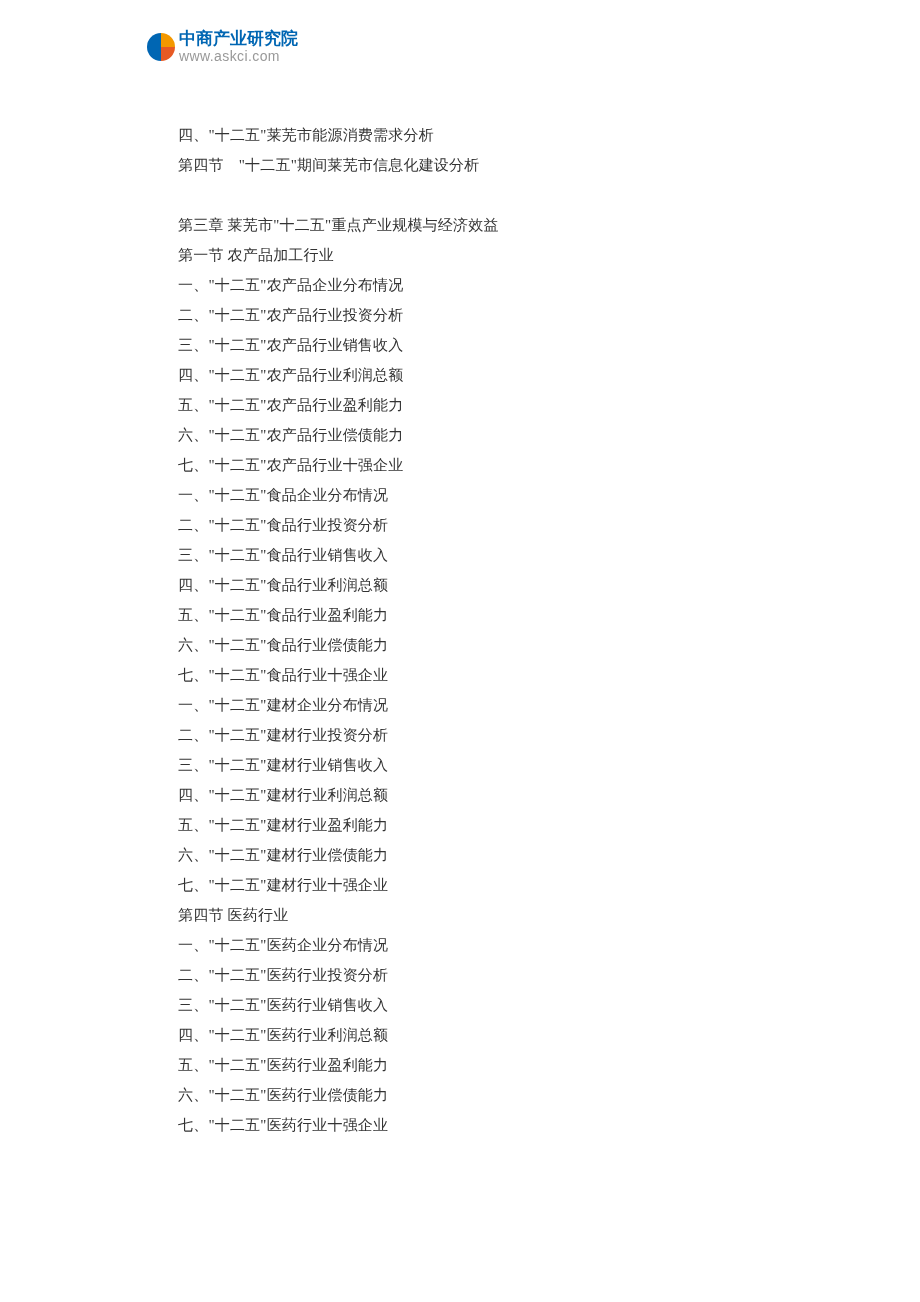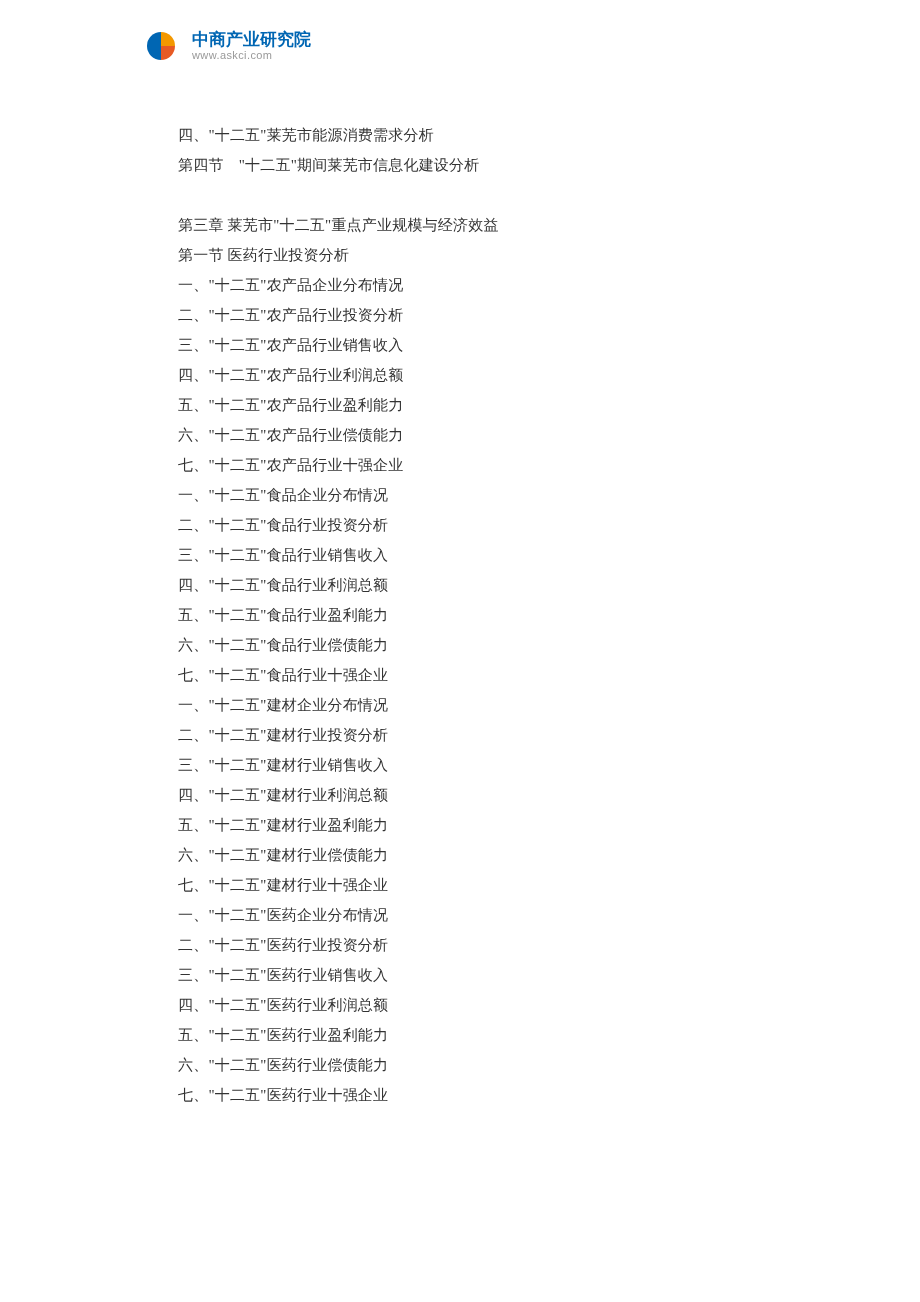--- a/index.html
+++ b/index.html
@@ -20,7 +20,7 @@
       left: 145px;
       display: flex;
       align-items: center;
-      gap: 15px;
+      gap: 2px;
     }
     .logo-icon {
       width: 32px;

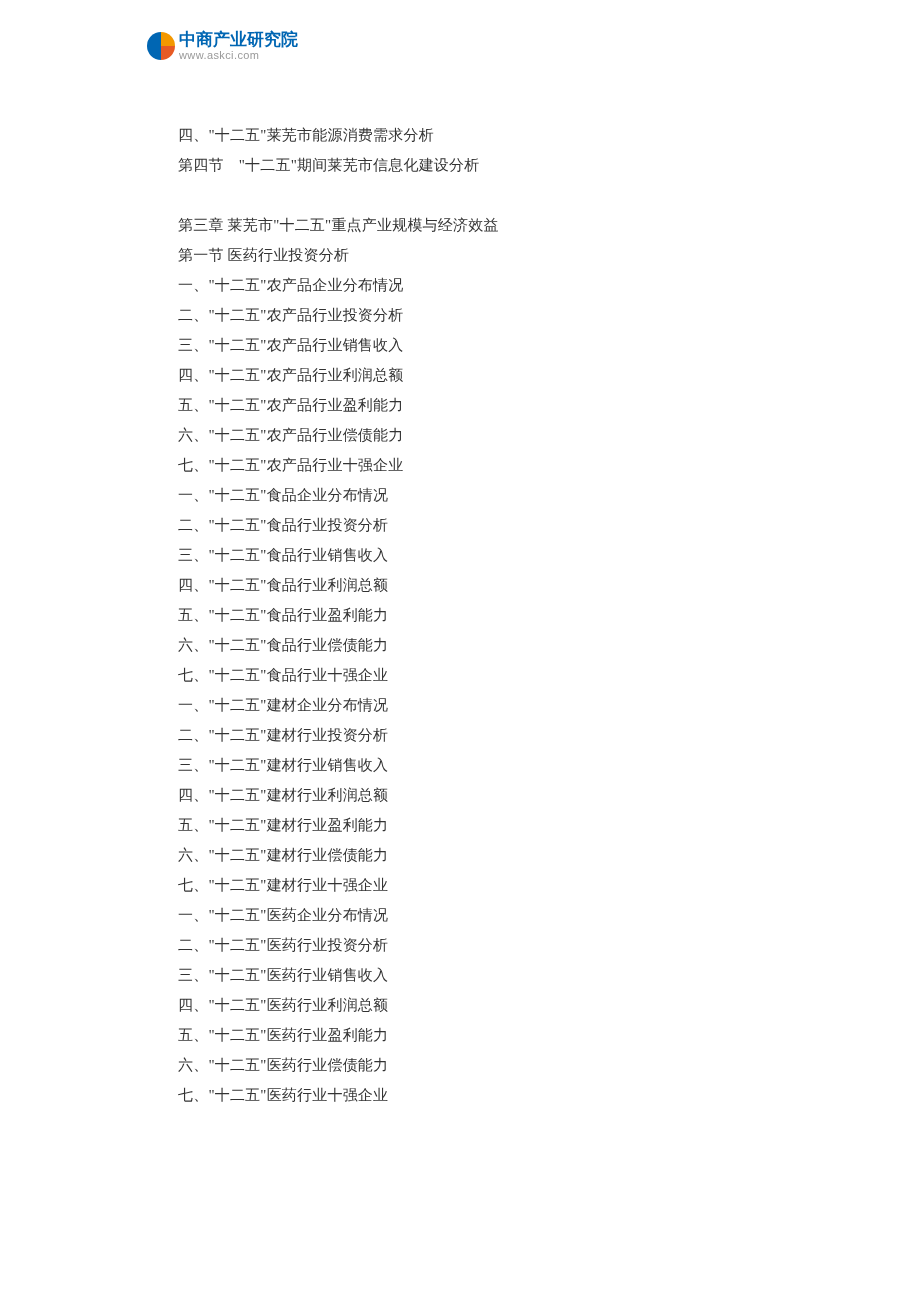--- a/index.html
+++ b/index.html
@@ -35,7 +35,7 @@
       line-height: 1;
     }
     .logo-url {
-      font-size: 11px;
+      font-size: 14px;
       color: #999999;
       font-family: Arial, sans-serif;
       line-height: 1;

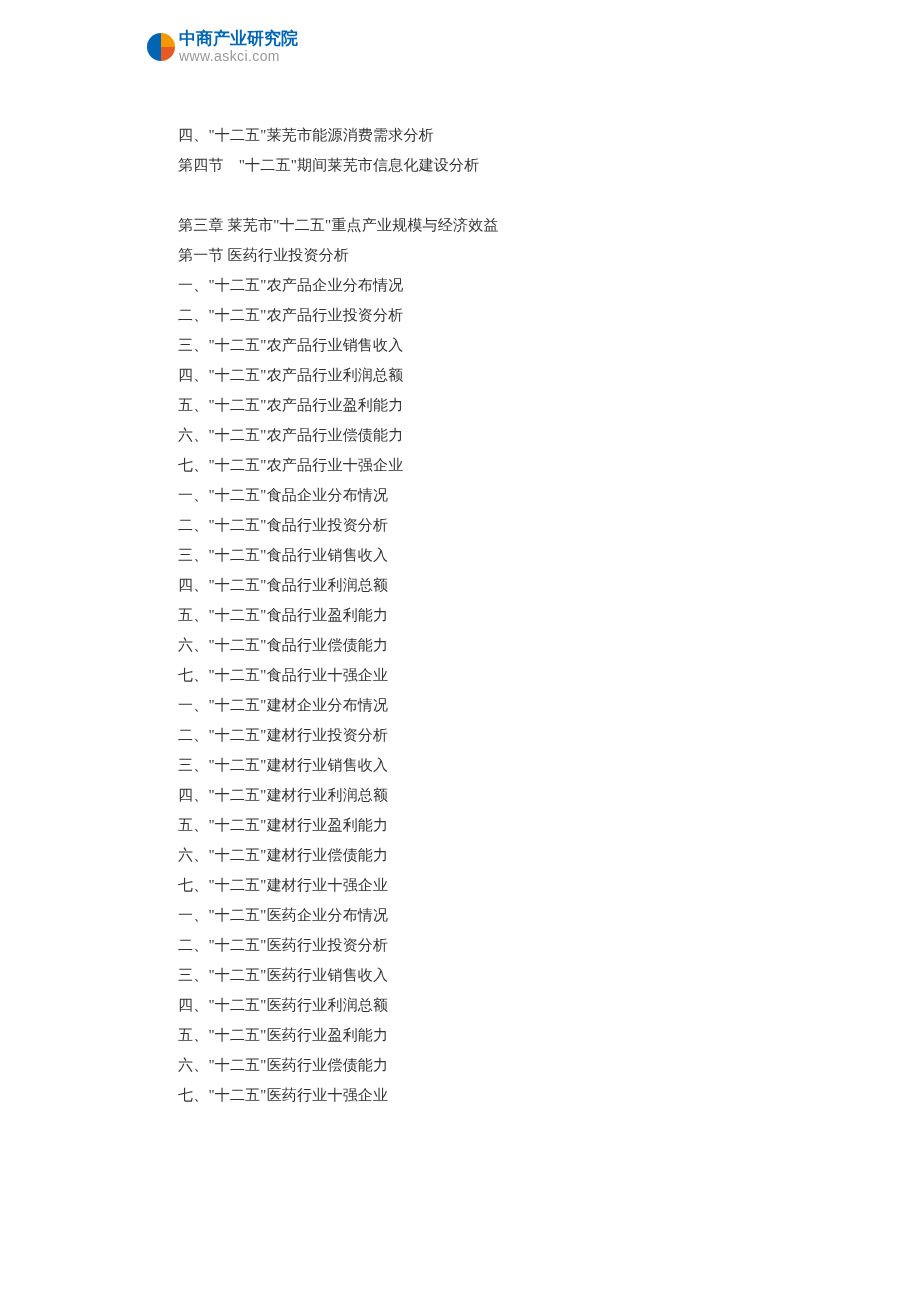--- a/index.html
+++ b/index.html
@@ -84,7 +84,7 @@
   <div class="content-line">第四节　"十二五"期间莱芜市信息化建设分析</div>
   <div class="spacer"></div>
   <div class="content-line">第三章  莱芜市"十二五"重点产业规模与经济效益</div>
-  <div class="content-line">第一节  医药行业投资分析</div>
+  <div class="content-line">第一节  农产品加工行业</div>
   <div class="content-line">一、"十二五"农产品企业分布情况</div>
   <div class="content-line">二、"十二五"农产品行业投资分析</div>
   <div class="content-line">三、"十二五"农产品行业销售收入</div>

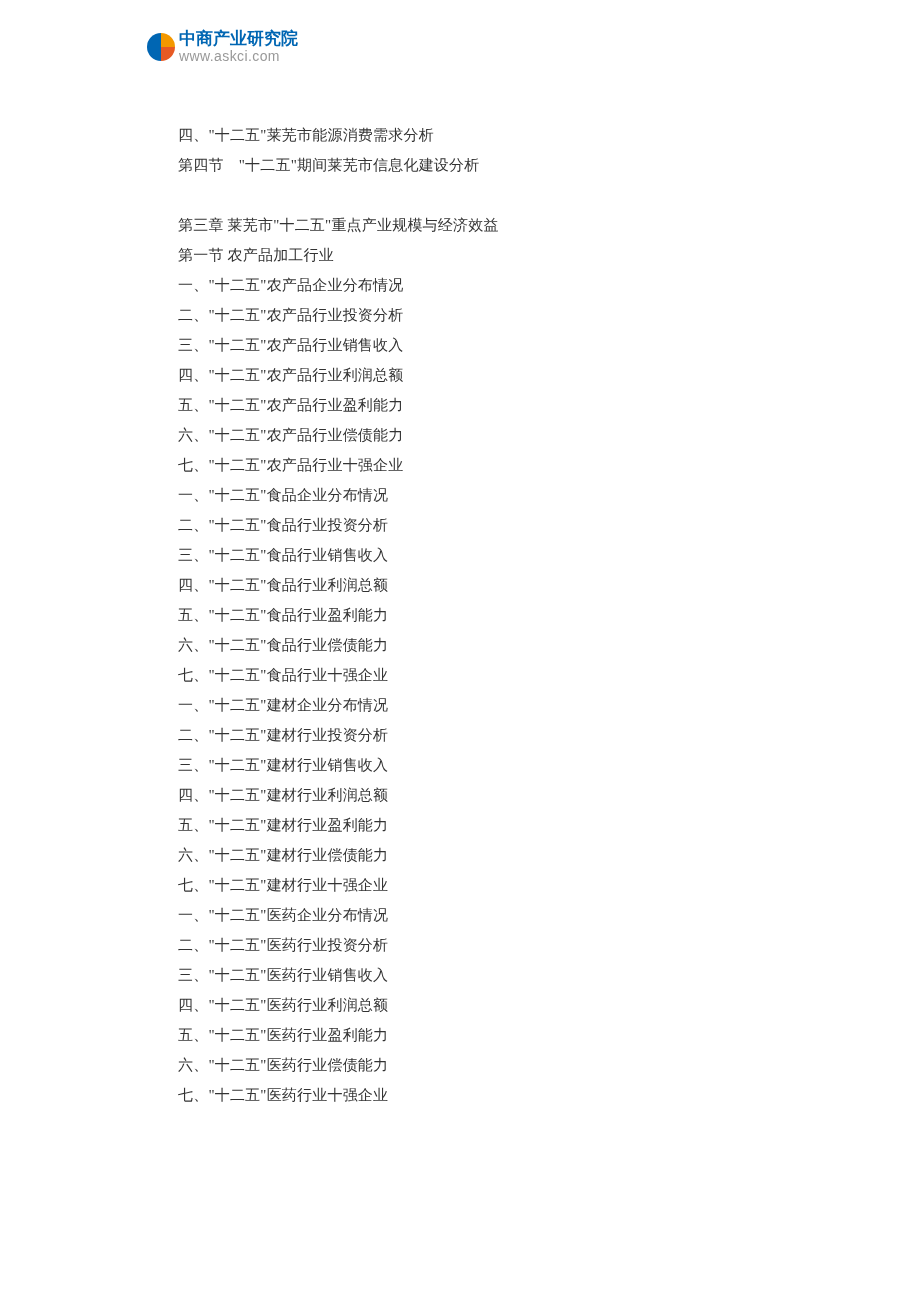--- a/index.html
+++ b/index.html
@@ -106,6 +106,7 @@
   <div class="content-line">五、"十二五"建材行业盈利能力</div>
   <div class="content-line">六、"十二五"建材行业偿债能力</div>
   <div class="content-line">七、"十二五"建材行业十强企业</div>
+  <div class="content-line">第四节  医药行业</div>
   <div class="content-line">一、"十二五"医药企业分布情况</div>
   <div class="content-line">二、"十二五"医药行业投资分析</div>
   <div class="content-line">三、"十二五"医药行业销售收入</div>

